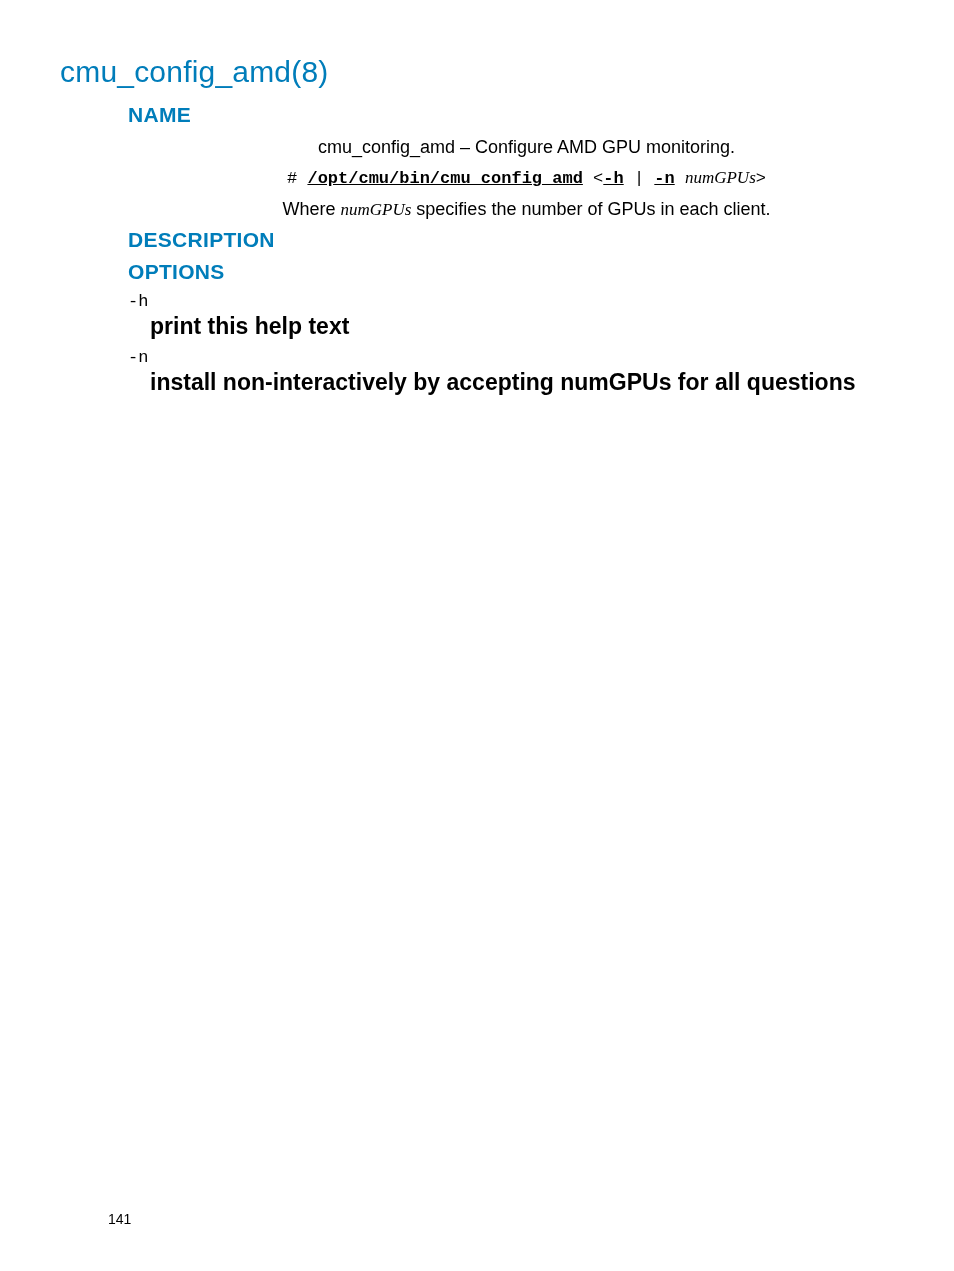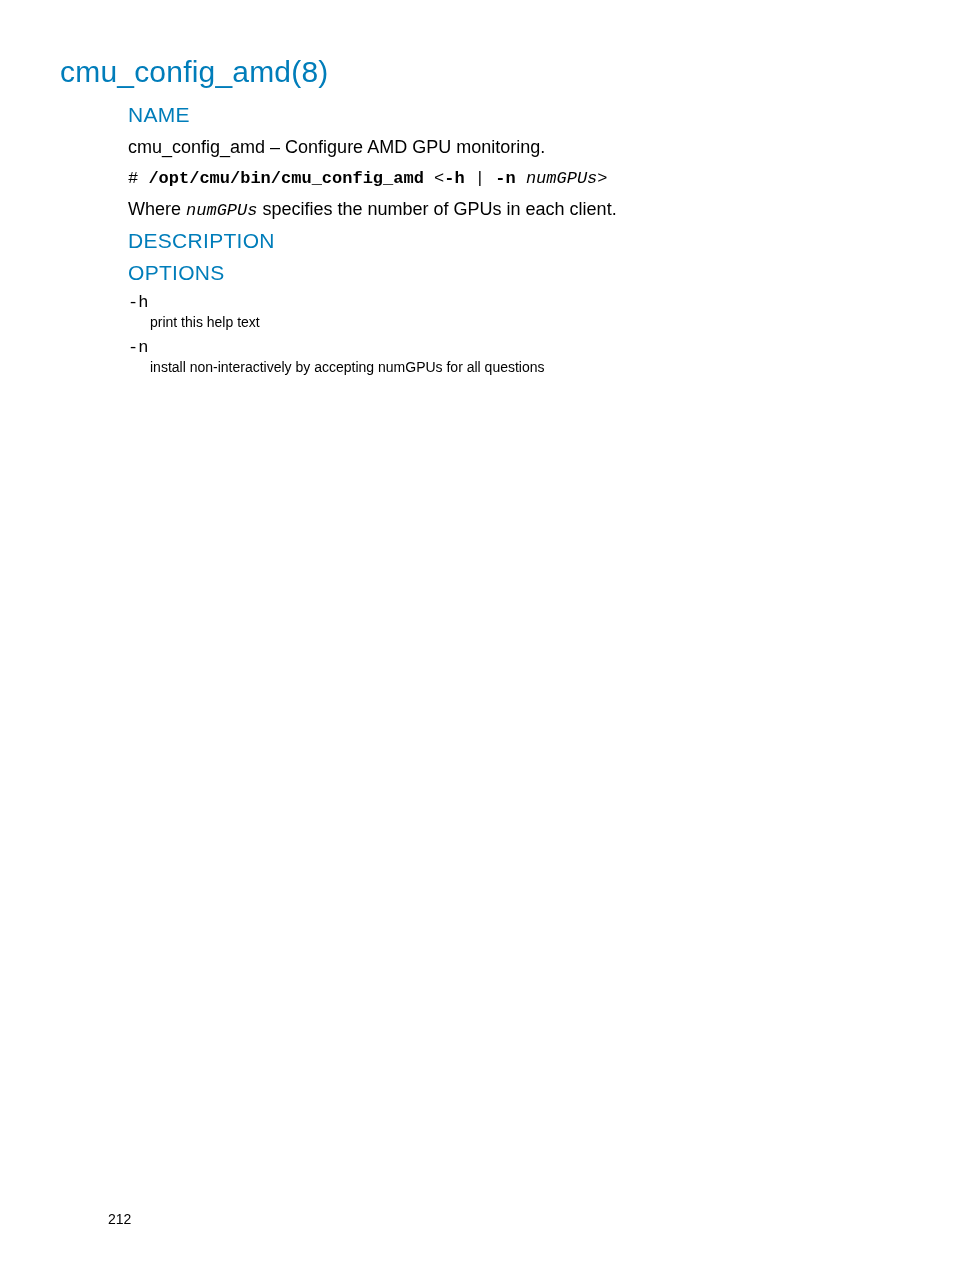--- a/index.html
+++ b/index.html
@@ -32,7 +32,7 @@
   }
   .heading {
     color: #007dba;
-    font-weight: 400;
+    font-weight: 700;
     font-size: 21px;
     margin: 6px 0 8px 0;
     letter-spacing: 0.3px;

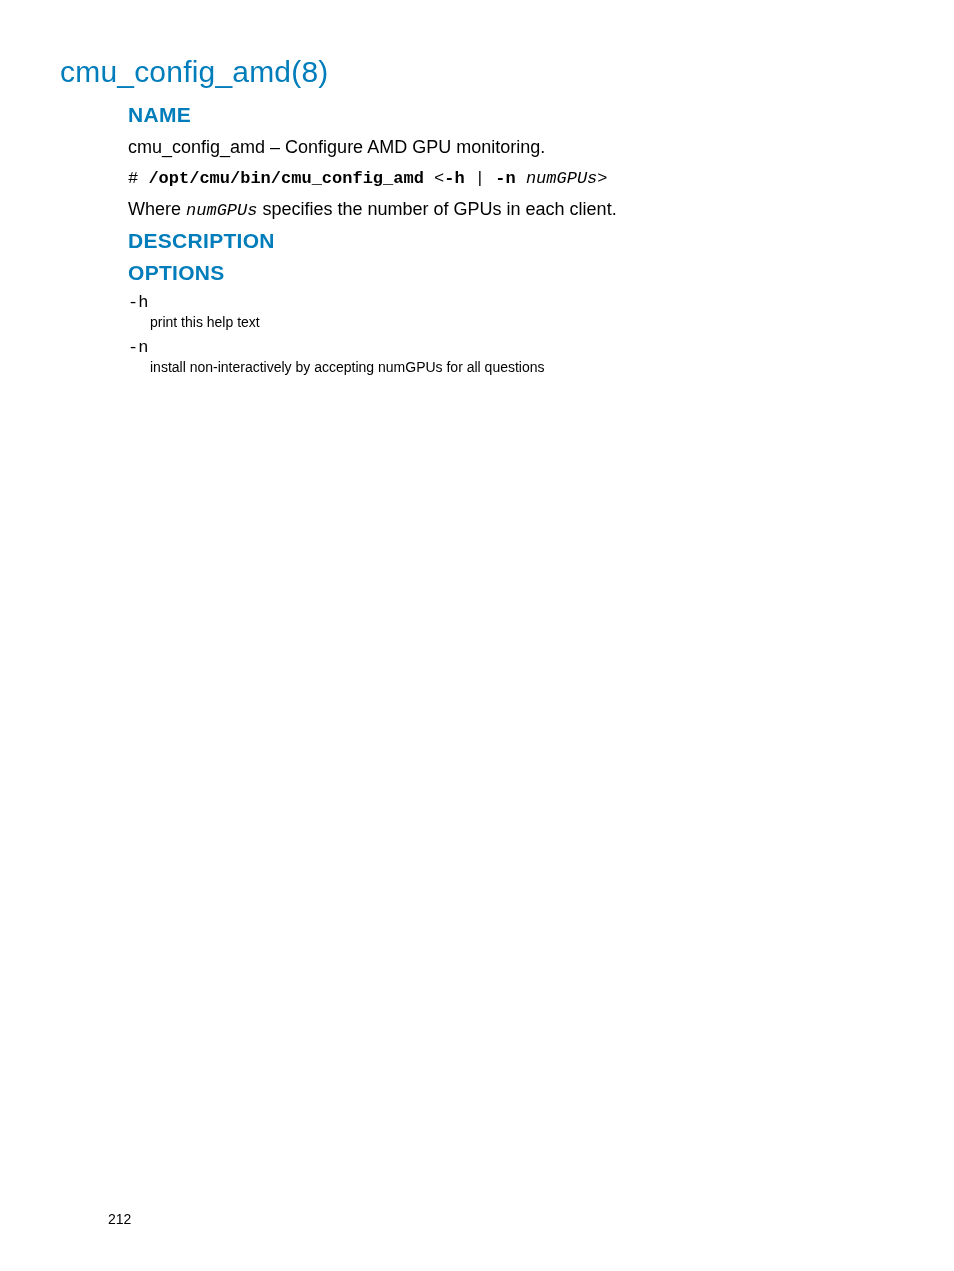--- a/index.html
+++ b/index.html
@@ -42,6 +42,7 @@
     line-height: 1.35;
     margin: 0 0 6px 0;
     font-weight: 300;
+    text-align: center;
   }
   .mono {
     font-family: "Courier New", Courier, monospace;

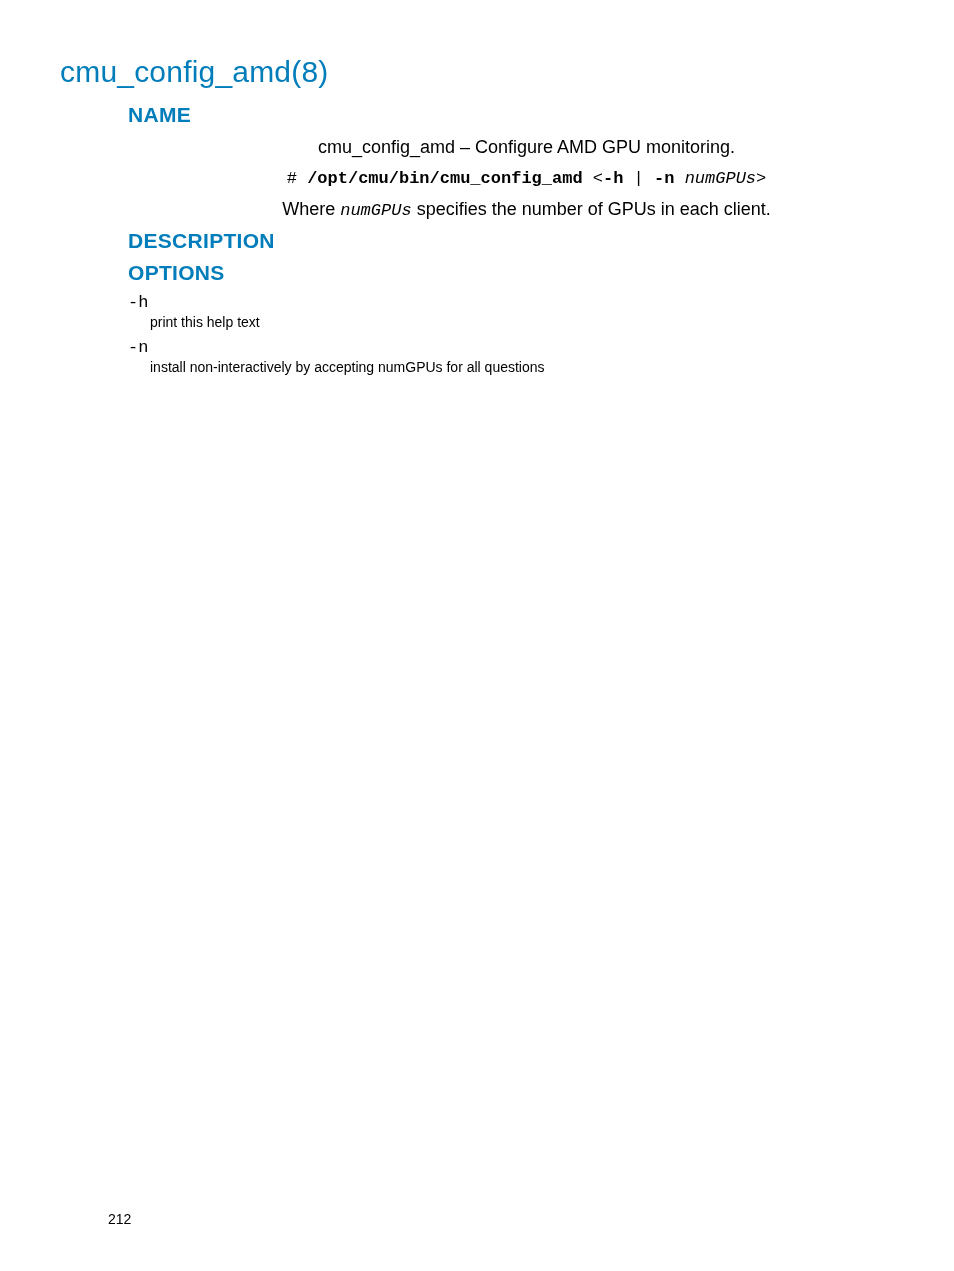--- a/index.html
+++ b/index.html
@@ -48,7 +48,7 @@
     font-family: "Courier New", Courier, monospace;
     font-size: 17px;
   }
-  .bold { font-weight: 700; }
+  .bold { font-weight: 700; text-decoration: underline; }
   .italic { font-style: italic; }
   .opt-flag {
     font-family: "Courier New", Courier, monospace;

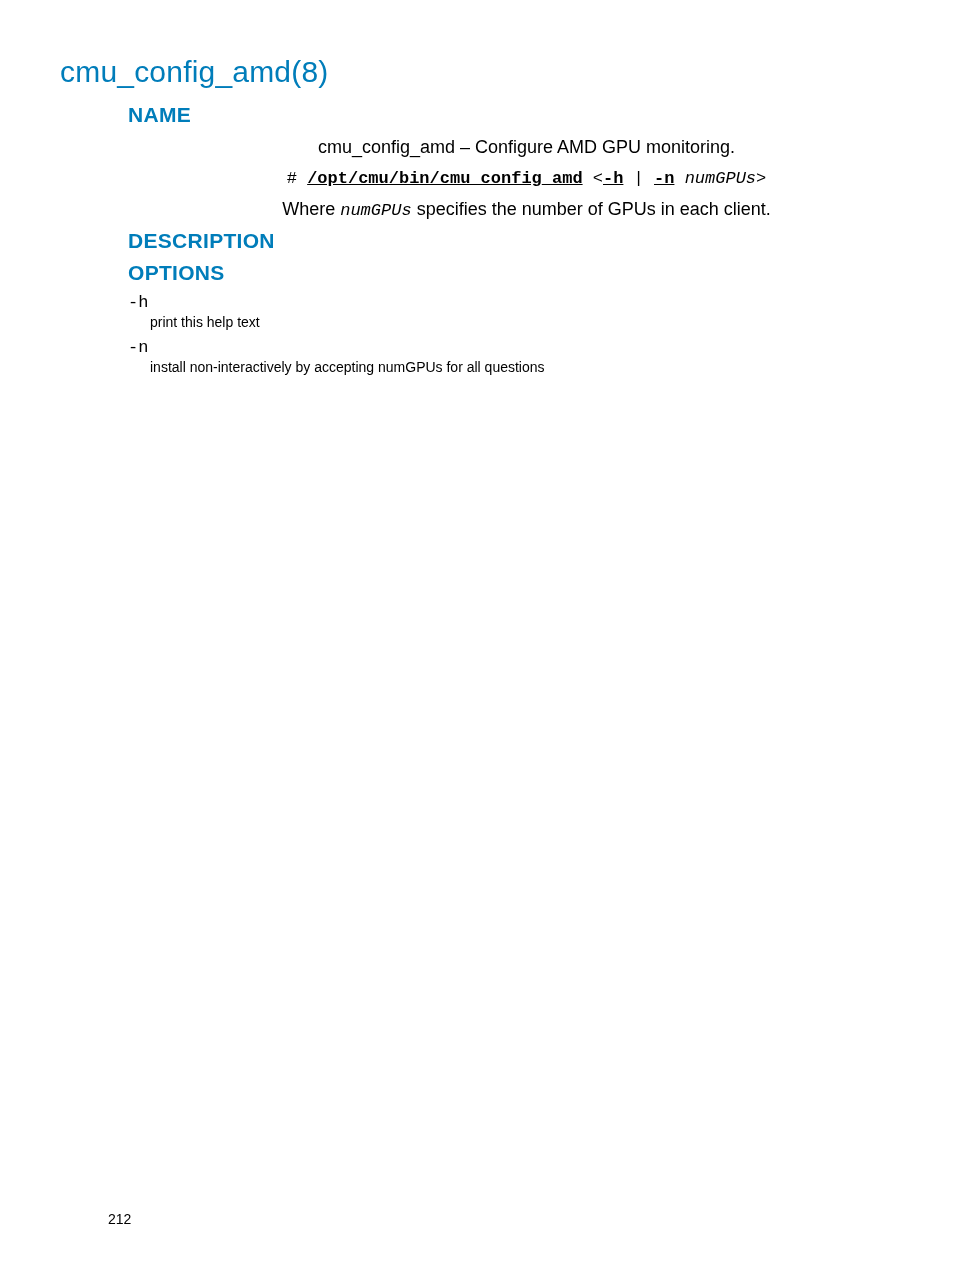--- a/index.html
+++ b/index.html
@@ -49,7 +49,7 @@
     font-size: 17px;
   }
   .bold { font-weight: 700; text-decoration: underline; }
-  .italic { font-style: italic; }
+  .italic { font-style: italic; font-family: Liberation Serif, serif; }
   .opt-flag {
     font-family: "Courier New", Courier, monospace;
     font-size: 17px;

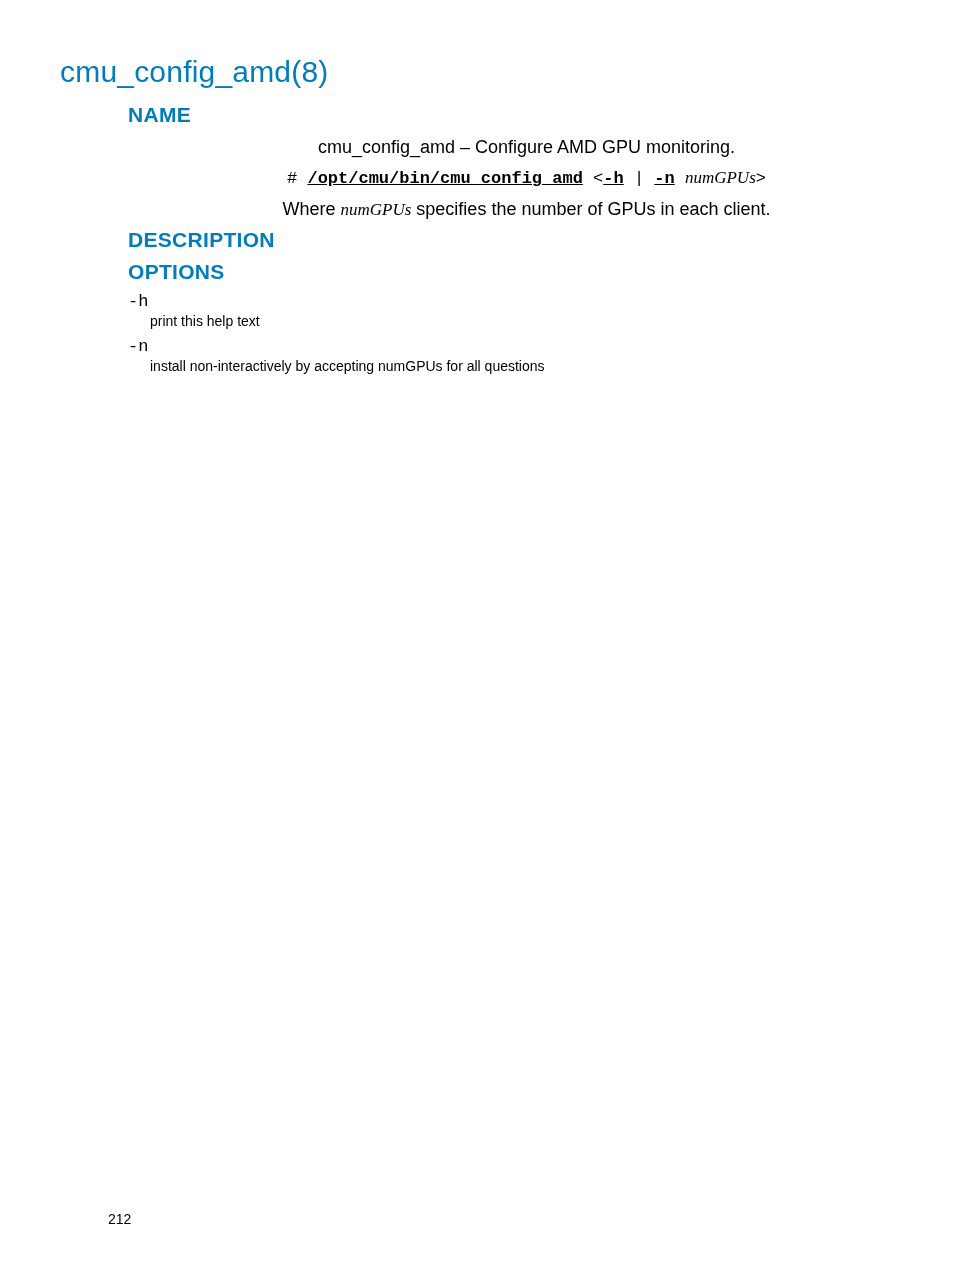--- a/index.html
+++ b/index.html
@@ -56,9 +56,9 @@
     margin: 4px 0 2px 0;
   }
   .opt-desc {
-    font-size: 14px;
+    font-size: 23px;
     margin: 0 0 8px 22px;
-    font-weight: 400;
+    font-weight: 700;
   }
   .pagenum {
     position: absolute;

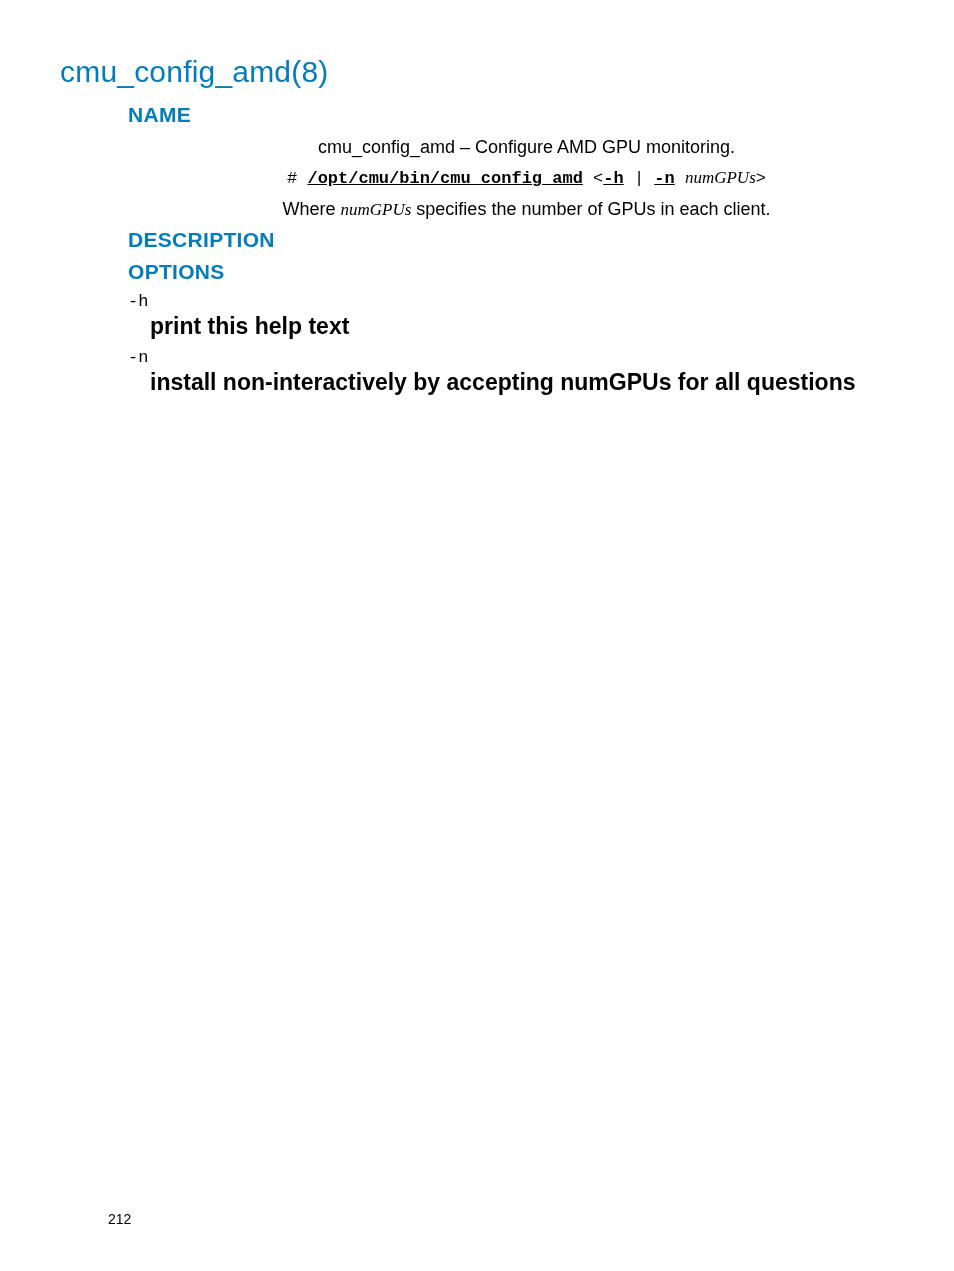--- a/index.html
+++ b/index.html
@@ -104,7 +104,7 @@
     <div class="opt-desc">install non-interactively by accepting numGPUs for all questions</div>
   </div>
 
-  <div class="pagenum">212</div>
+  <div class="pagenum">141</div>
 </div>
 
 </body></html>

